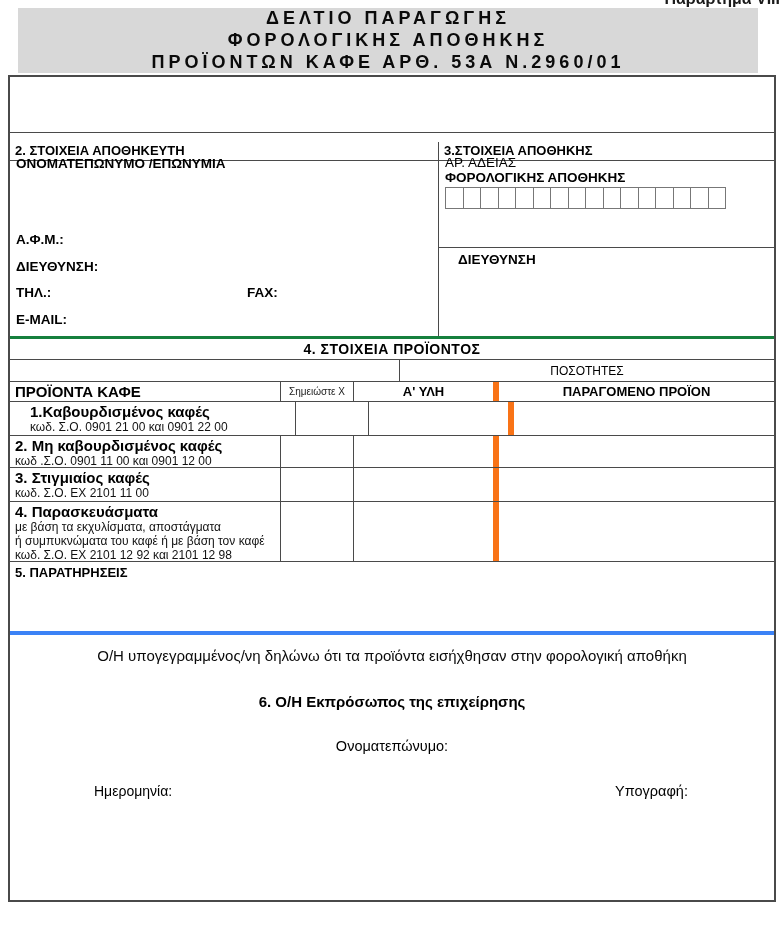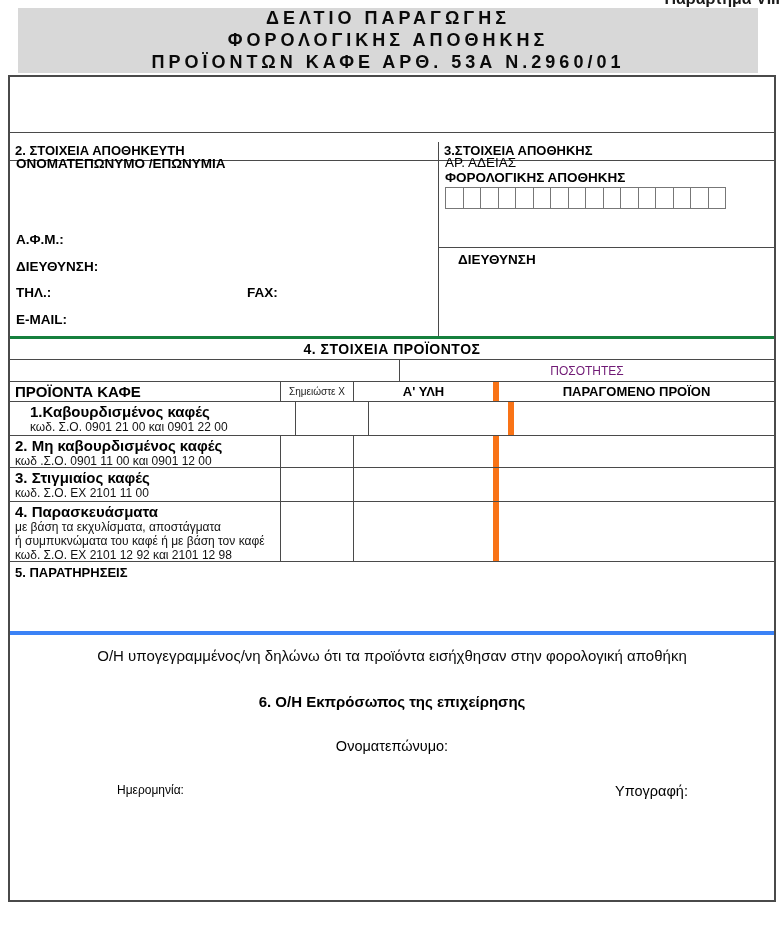--- a/index.html
+++ b/index.html
@@ -70,7 +70,7 @@
 
   .qty-row { position: absolute; left: 0; top: 283px; width: 100%; height: 22px; border-bottom: 1px solid #4a4a4a; display: flex; }
   .qty-empty { width: 390px; border-right: 1px solid #4a4a4a; }
-  .qty-head { flex: 1; display: flex; justify-content: center; align-items: center; font-size: 12px; color: #701a75; }
+  .qty-head { flex: 1; display: flex; justify-content: center; align-items: center; font-size: 12px; color: #000000; }
 
   .thead-row { position: absolute; left: 0; top: 305px; width: 100%; height: 20px; border-bottom: 1px solid #4a4a4a; display: flex; }
   .col-product  { width: 271px; border-right: 1px solid #4a4a4a; }

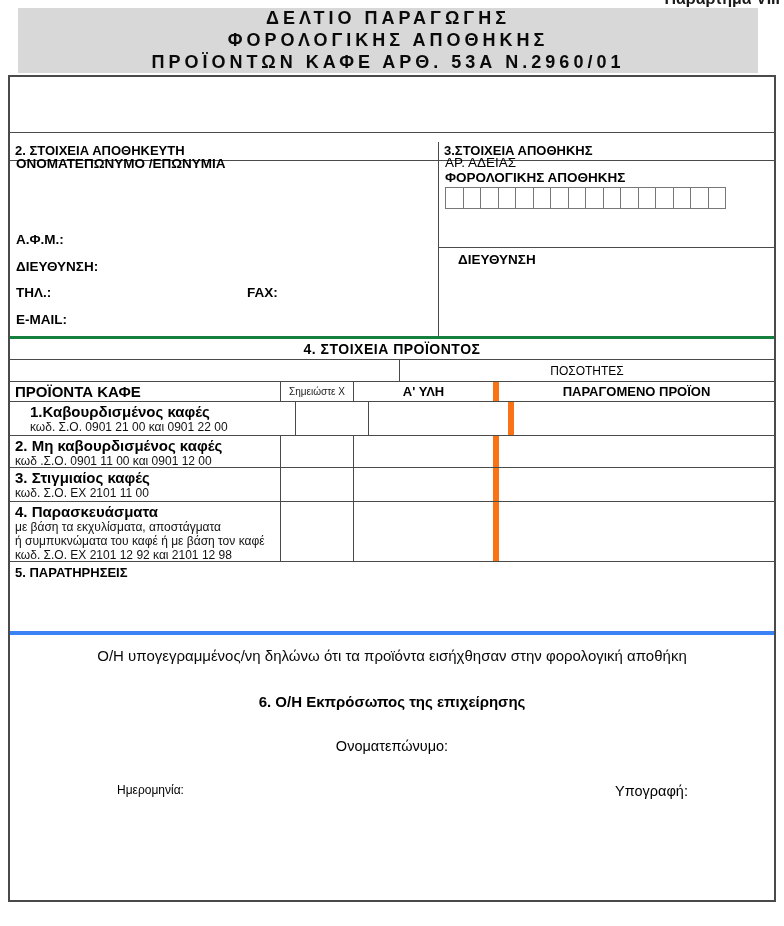--- a/index.html
+++ b/index.html
@@ -97,7 +97,7 @@
   .decl-text { position: absolute; left: 0; top: 12px; width: 100%; text-align: center; font-size: 15px; color: #0a0a0a; }
   .s6-title  { position: absolute; left: 0; top: 58px; width: 100%; text-align: center; font-size: 15px; font-weight: bold; }
   .s6-name   { position: absolute; left: 0; top: 103px; width: 100%; text-align: center; font-size: 14.5px; }
-  .s6-date   { position: absolute; left: 107px;  top: 148px; font-size: 12px; }
+  .s6-date   { position: absolute; left: 84px;  top: 148px; font-size: 14px; }
   .s6-sign   { position: absolute; left: 605px; top: 148px; font-size: 14.5px; }
   .s6-fill   { position: absolute; height: 18px; }
 </style>

